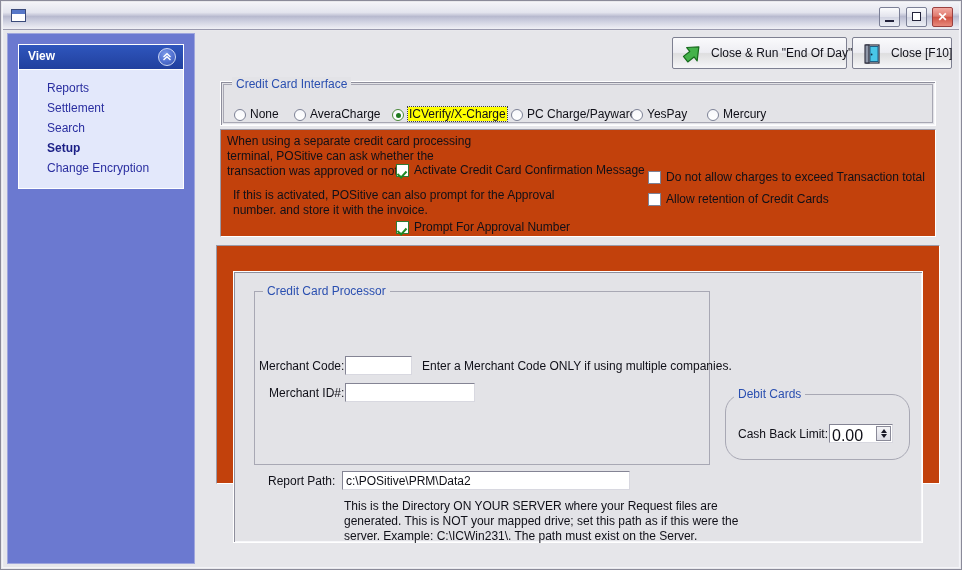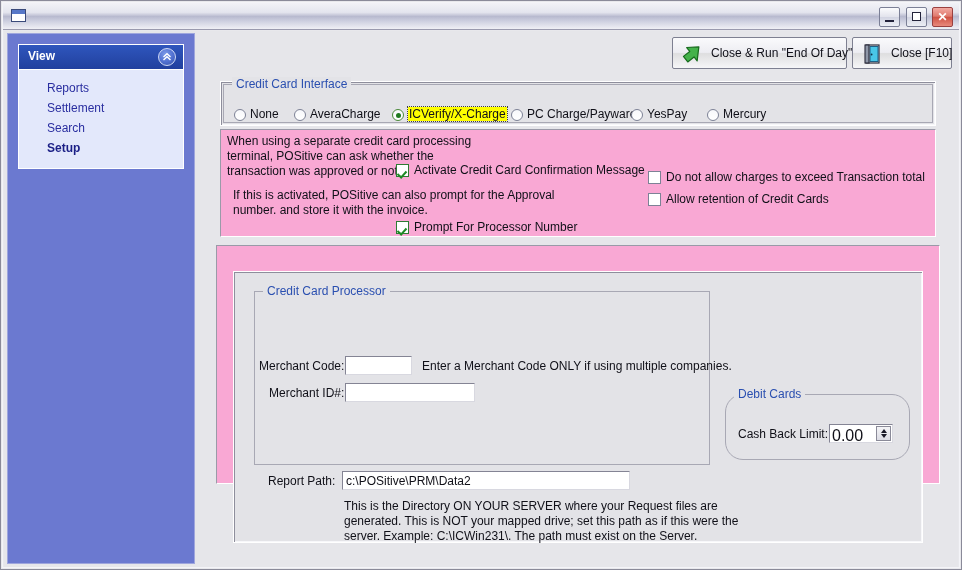--- a/index.html
+++ b/index.html
@@ -158,7 +158,7 @@
   }
   .sunken{
     position:absolute;box-sizing:border-box;
-    background:#f9a8d4;
+    background:#c2410c;
     border-top:1px solid #9a9aa8;
     border-left:1px solid #9a9aa8;
     border-right:1px solid #ffffff;

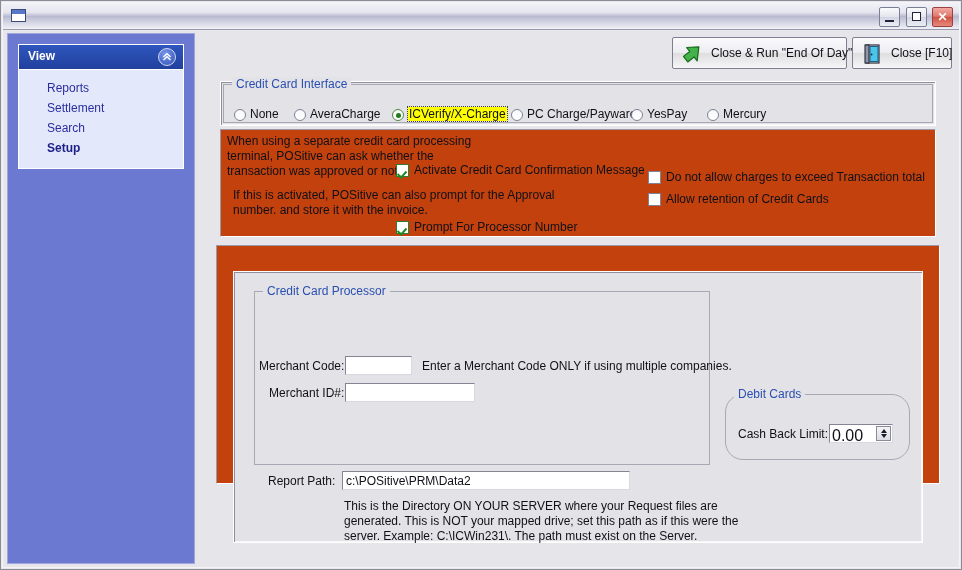--- a/index.html
+++ b/index.html
@@ -297,6 +297,7 @@
           <div class="nav-item">Settlement</div>
           <div class="nav-item">Search</div>
           <div class="nav-item active">Setup</div>
+          <div class="nav-item">Change Encryption</div>
         </div>
       </div>
     </div>

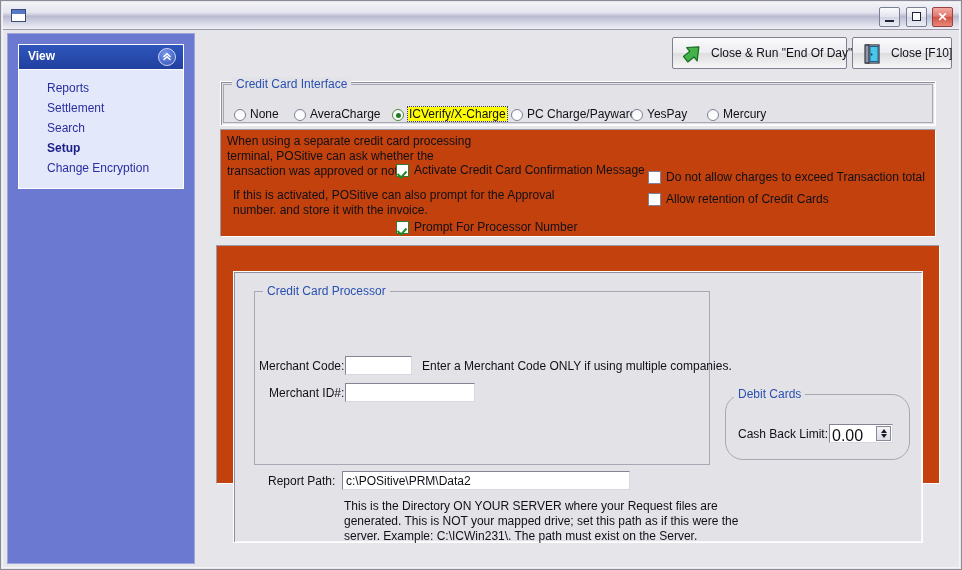--- a/index.html
+++ b/index.html
@@ -373,7 +373,7 @@
 
         <div class="cbox checked" style="left:175px;top:90px;">
           <span class="cmark"></span>
-          <span class="clabel">Prompt For Processor Number</span>
+          <span class="clabel">Prompt For Approval Number</span>
         </div>
 
         <div class="cbox" style="left:427px;top:40px;">

